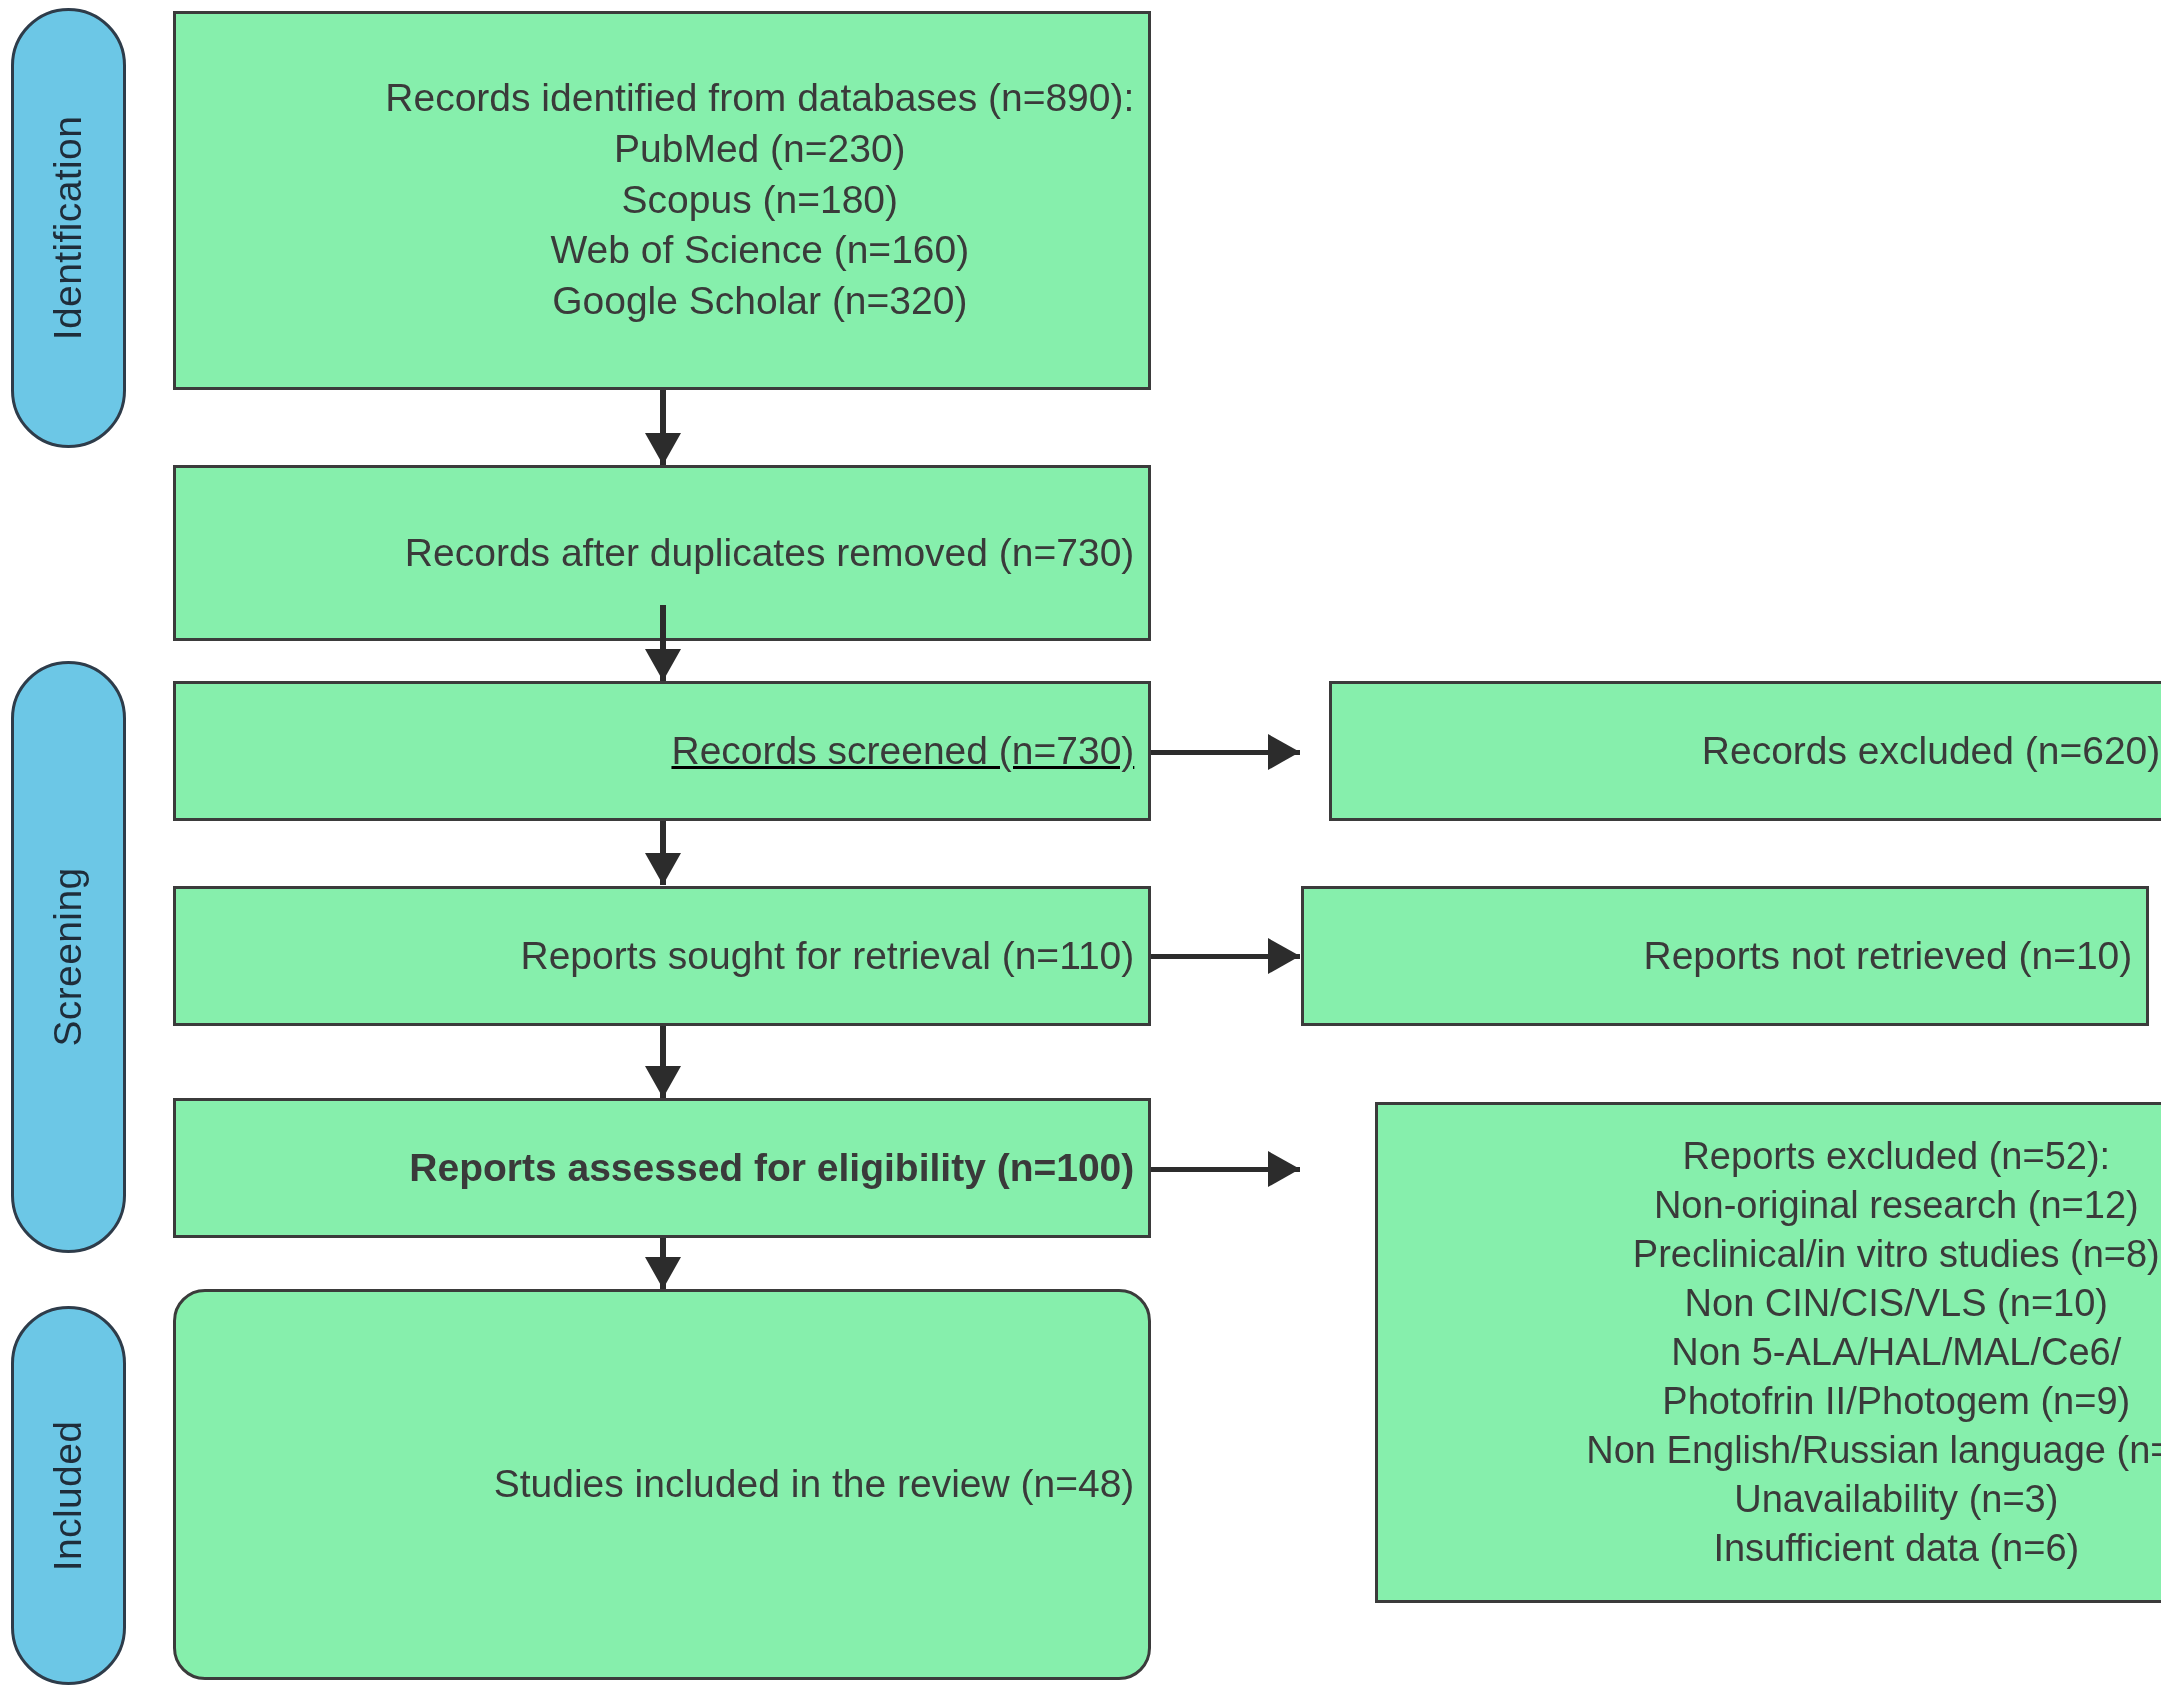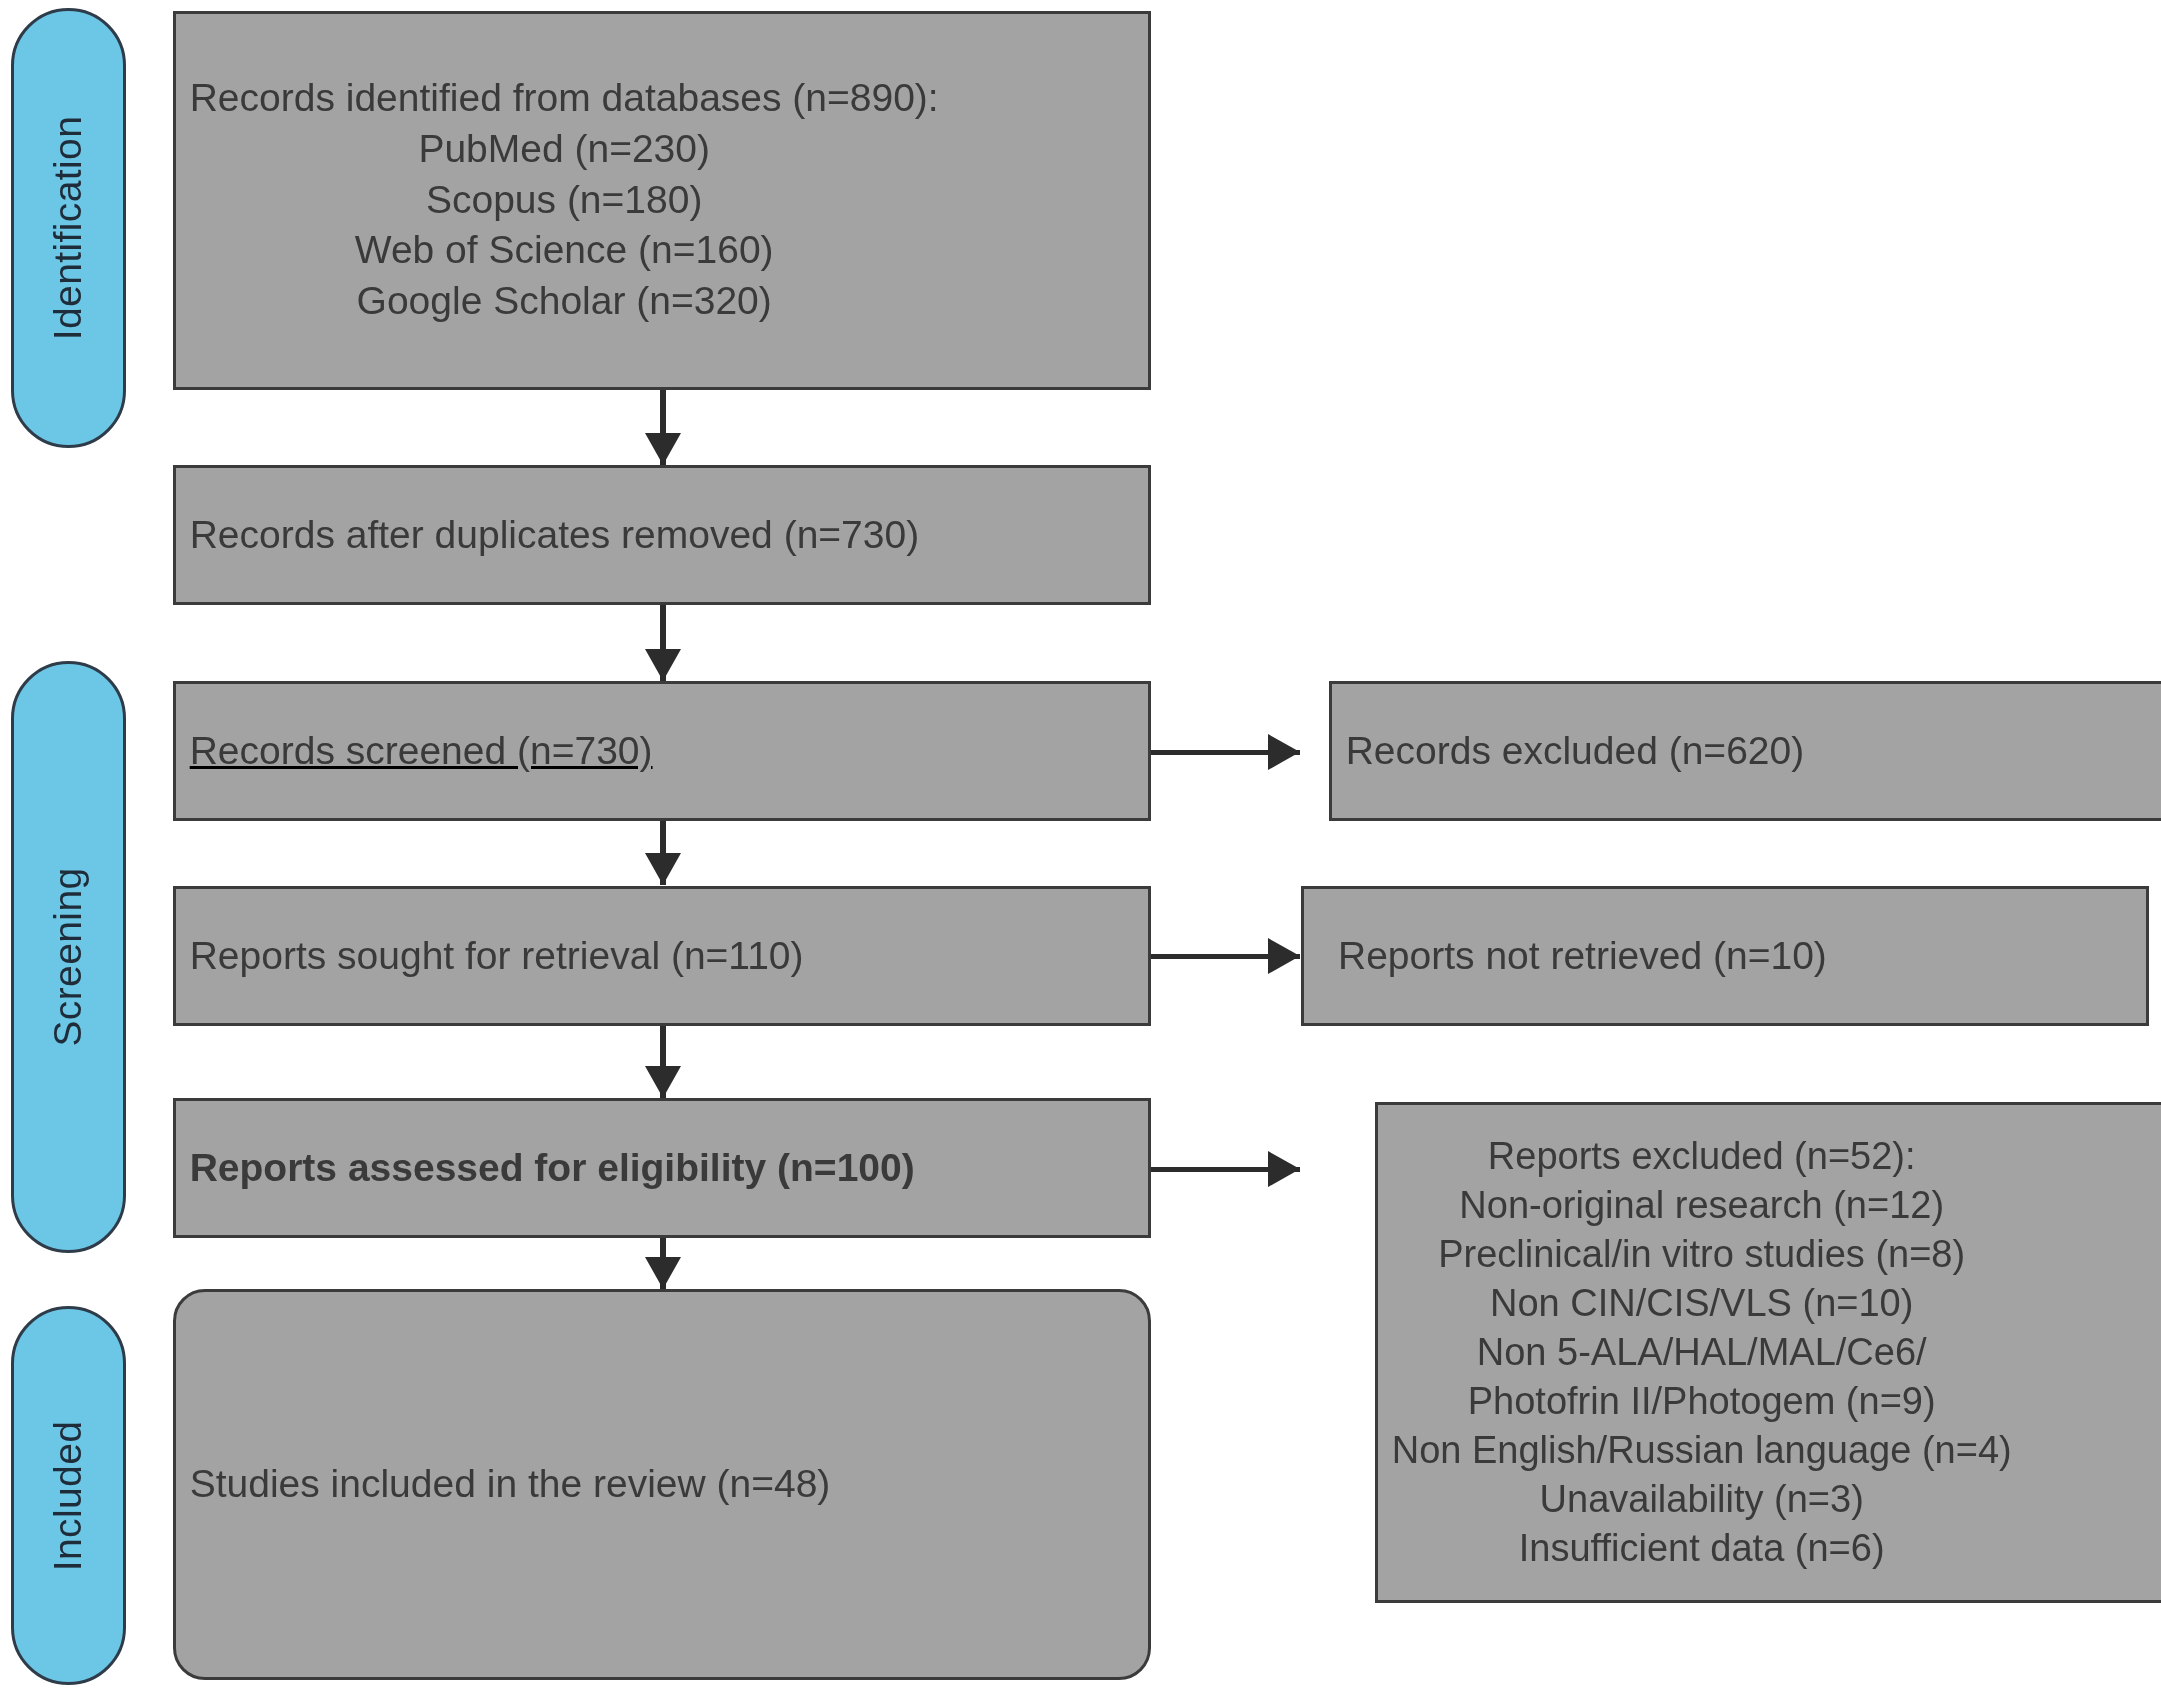--- a/index.html
+++ b/index.html
@@ -47,12 +47,12 @@
   
   .flow-box {
     position: absolute;
-    background: #a3a3a3;
+    background: #86efac;
     border: 3.8px solid #3B3B3B;
     box-sizing: border-box;
     display: flex;
     align-items: center;
-    justify-content: flex-start;
+    justify-content: flex-end;
     text-align: center;
     padding: 7.6px 13.7px;
   }

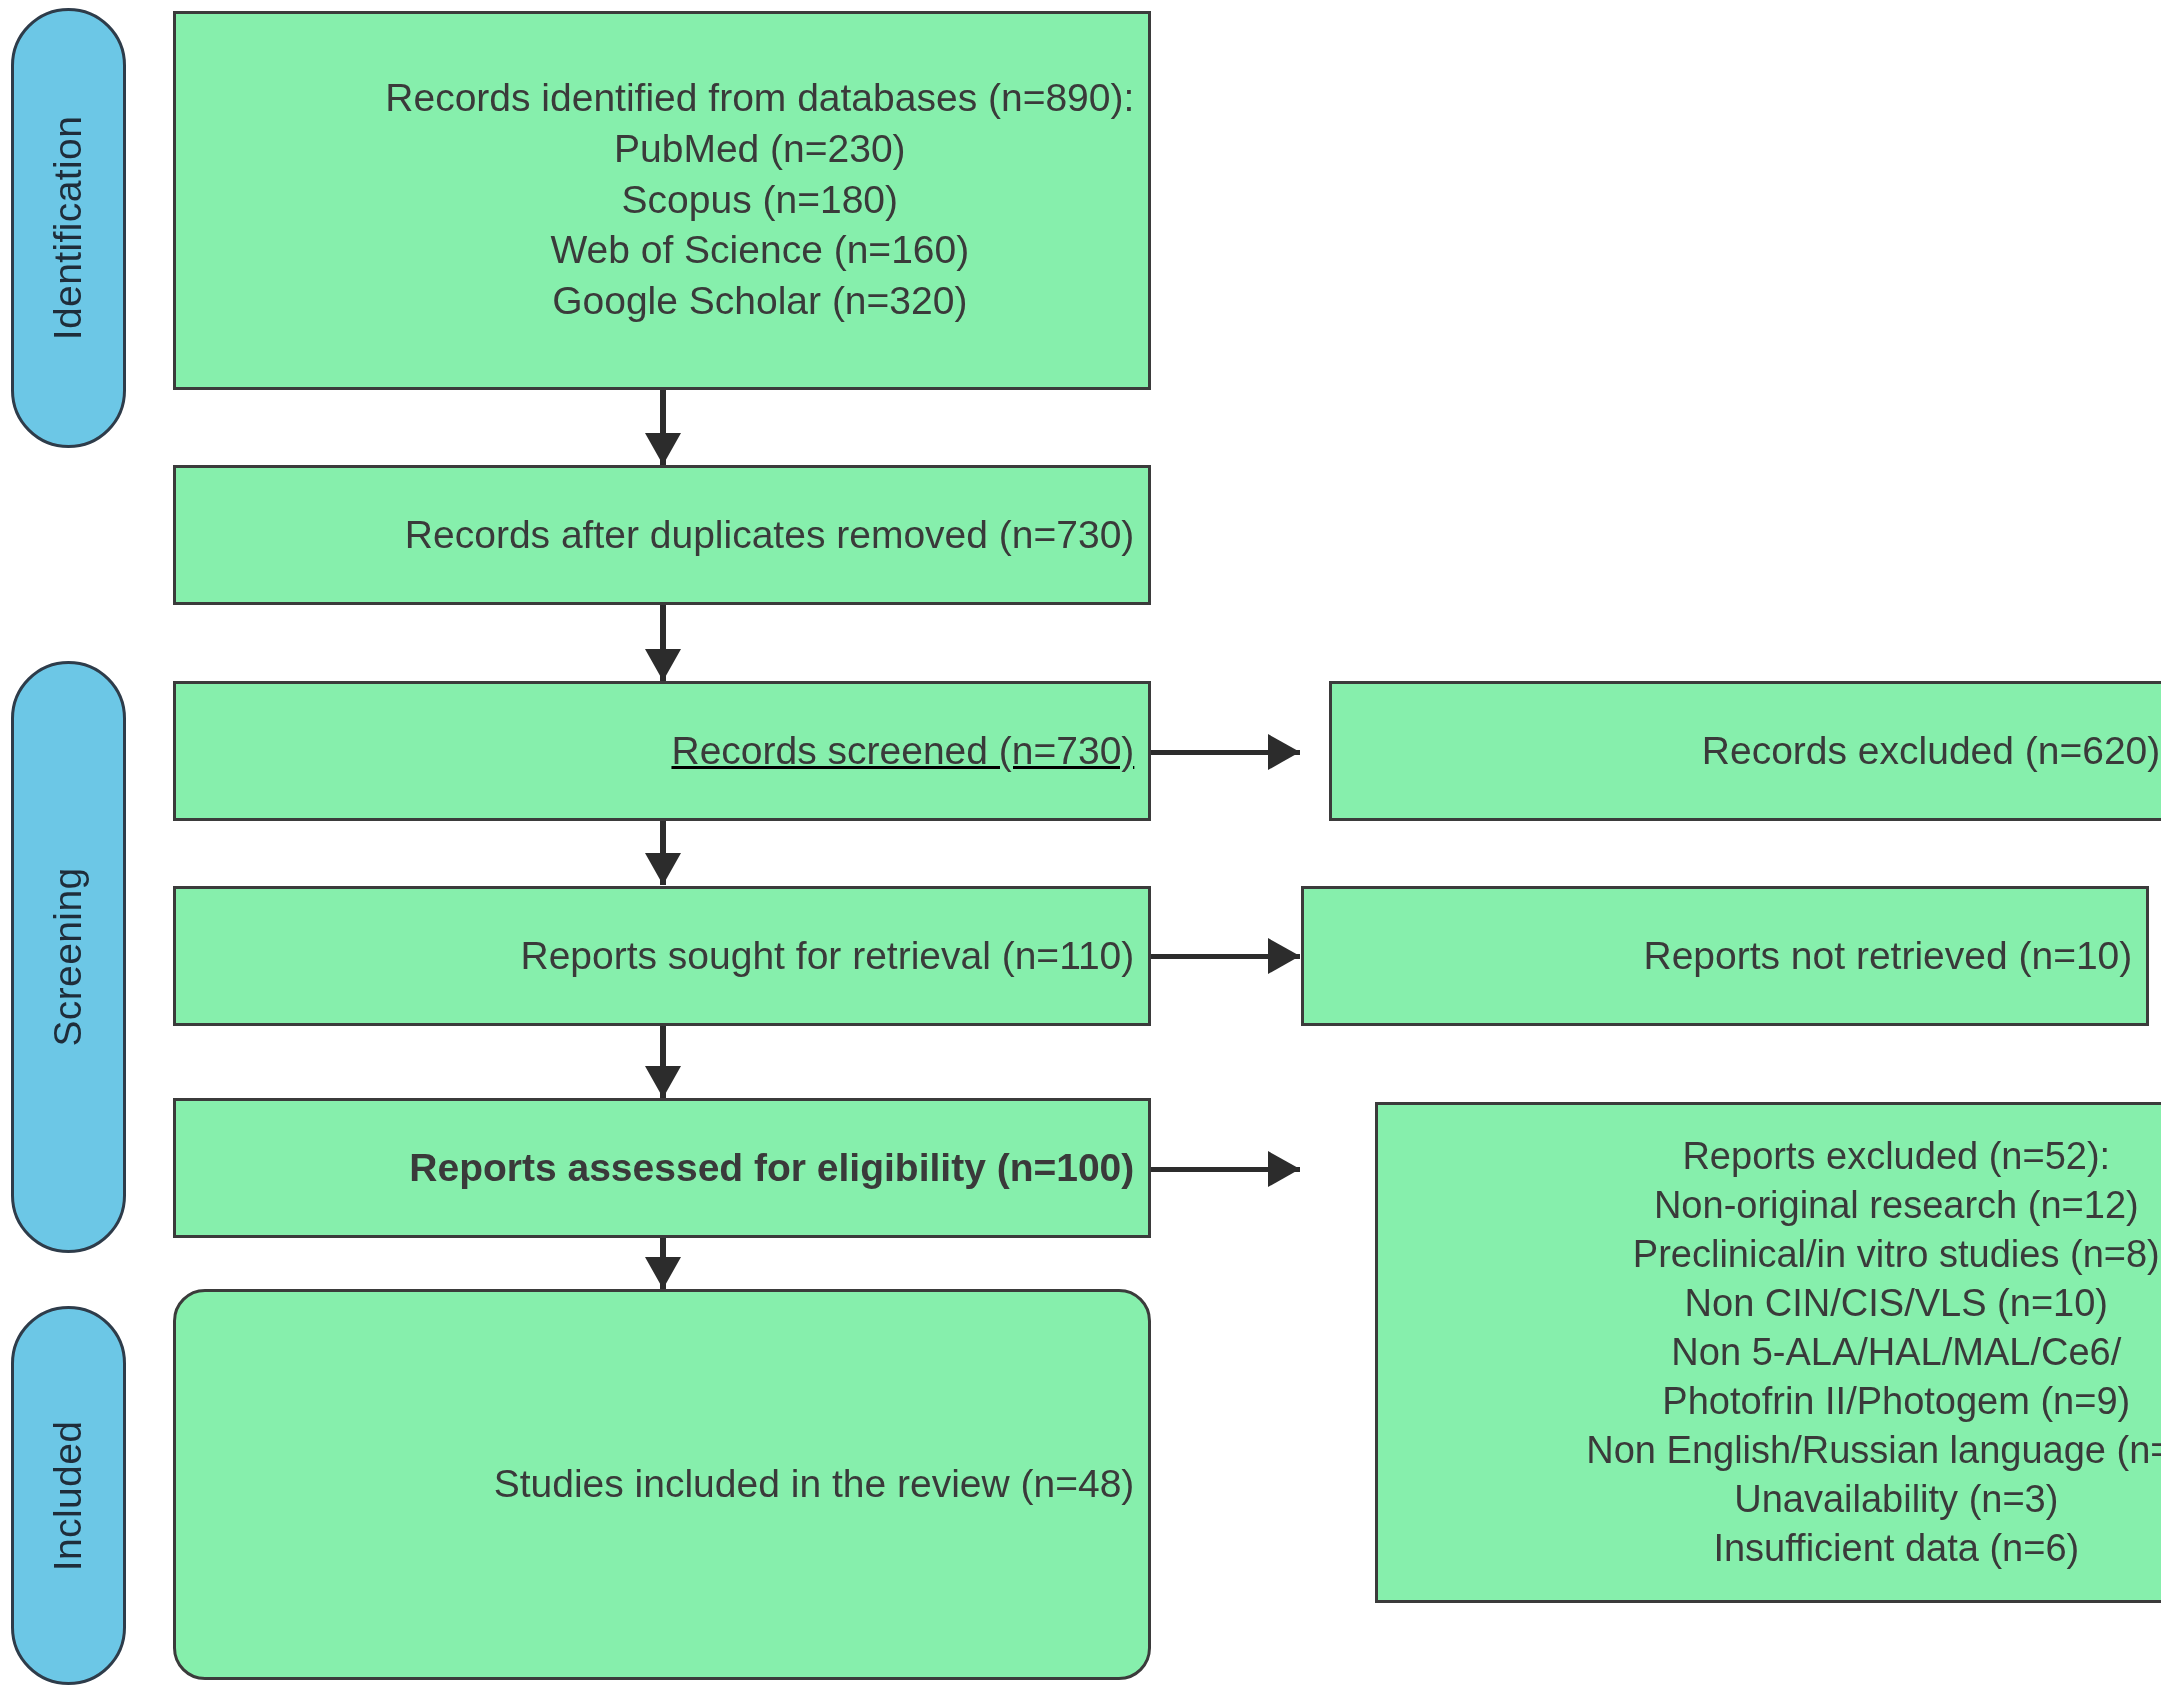--- a/index.html
+++ b/index.html
@@ -66,7 +66,7 @@
 
   
   #box-identified   { left: 173px; top: 10.6px;   width: 978px; height: 379px; }
-  #box-duplicates   { left: 173px; top: 465px;  width: 978px; height: 140px; }
+  #box-duplicates   { left: 173px; top: 465px;  width: 978px; height: 176px; }
   #box-screened     { left: 173px; top: 681px;  width: 978px; height: 140px; text-decoration: underline; }
   #box-sought       { left: 173px; top: 886px; width: 978px; height: 140px; }
   #box-assessed     { left: 173px; top: 1098px; width: 978px; height: 140px; font-weight: bold; }

